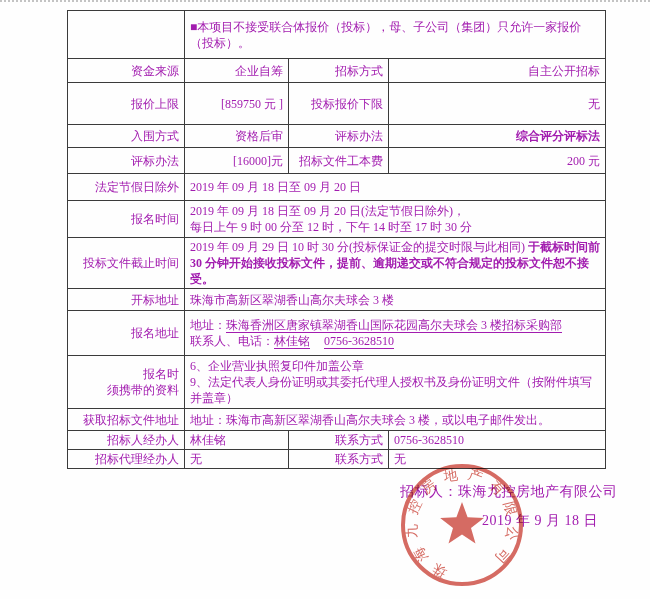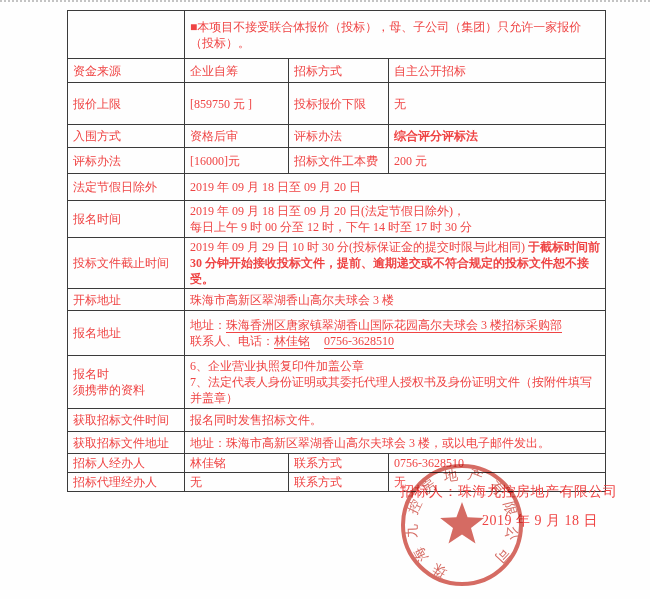--- a/index.html
+++ b/index.html
@@ -10,7 +10,7 @@
     background:#fefefe;
     overflow:hidden;
     font-family:"Liberation Serif","DejaVu Serif",serif;
-    color:#ef4444;
+    color:#a21caf;
     font-size:12px;
   }
   

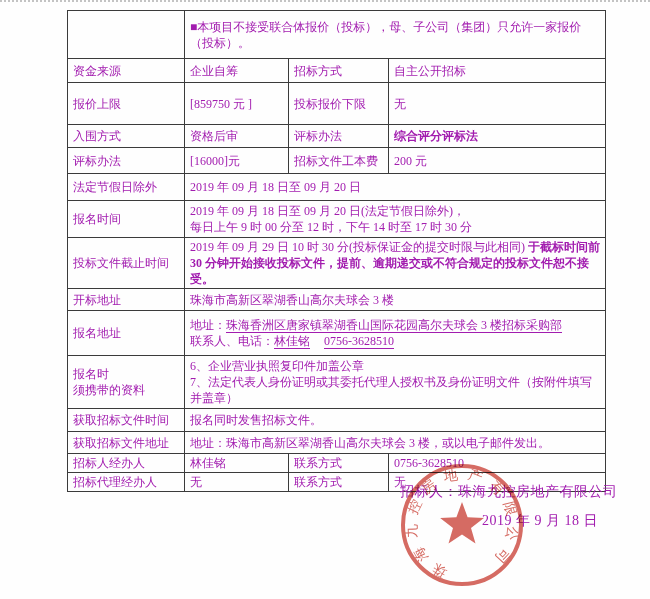--- a/index.html
+++ b/index.html
@@ -35,7 +35,7 @@
     padding:1px 5px;
     background:transparent;
   }
-  td.c { text-align:left; }
+  td.c { text-align:right; }
   td.l { text-align:left; }
   .u { text-decoration:underline; text-underline-offset:3px; }
   .bold { font-weight:bold; }

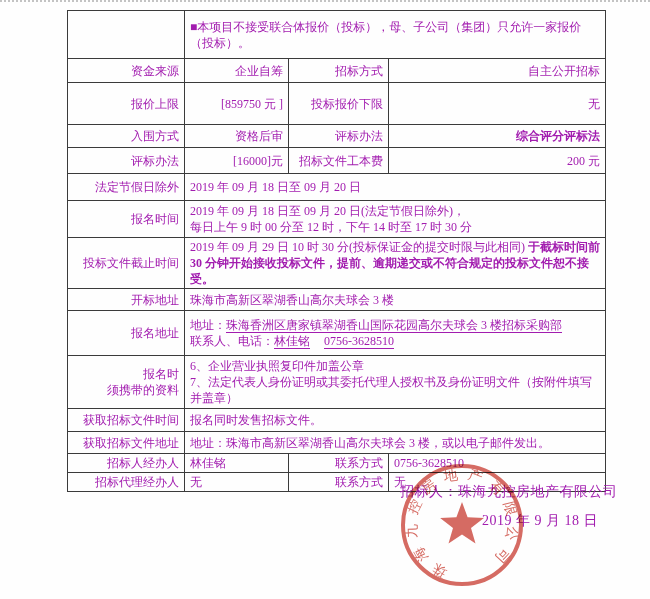--- a/index.html
+++ b/index.html
@@ -138,7 +138,7 @@
       </td>
       <td class="l" colspan="3">
         <div>6、企业营业执照复印件加盖公章</div>
-        <div>7、法定代表人身份证明或其委托代理人授权书及身份证明文件（按附件填写并盖章）</div>
+        <div>9、法定代表人身份证明或其委托代理人授权书及身份证明文件（按附件填写并盖章）</div>
       </td>
     </tr>
 

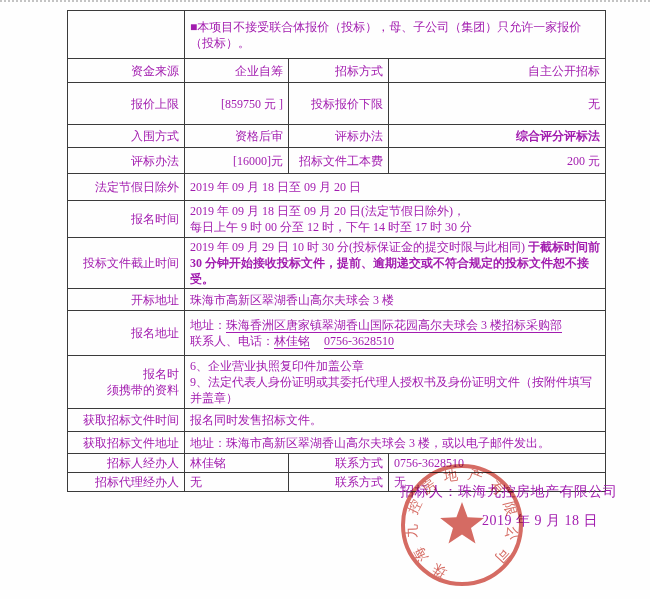--- a/index.html
+++ b/index.html
@@ -142,10 +142,6 @@
       </td>
     </tr>
 
-    <tr style="height:23px">
-      <td class="c">获取招标文件时间</td>
-      <td class="l" colspan="3">报名同时发售招标文件。</td>
-    </tr>
 
     <tr style="height:22px">
       <td class="c">获取招标文件地址</td>

